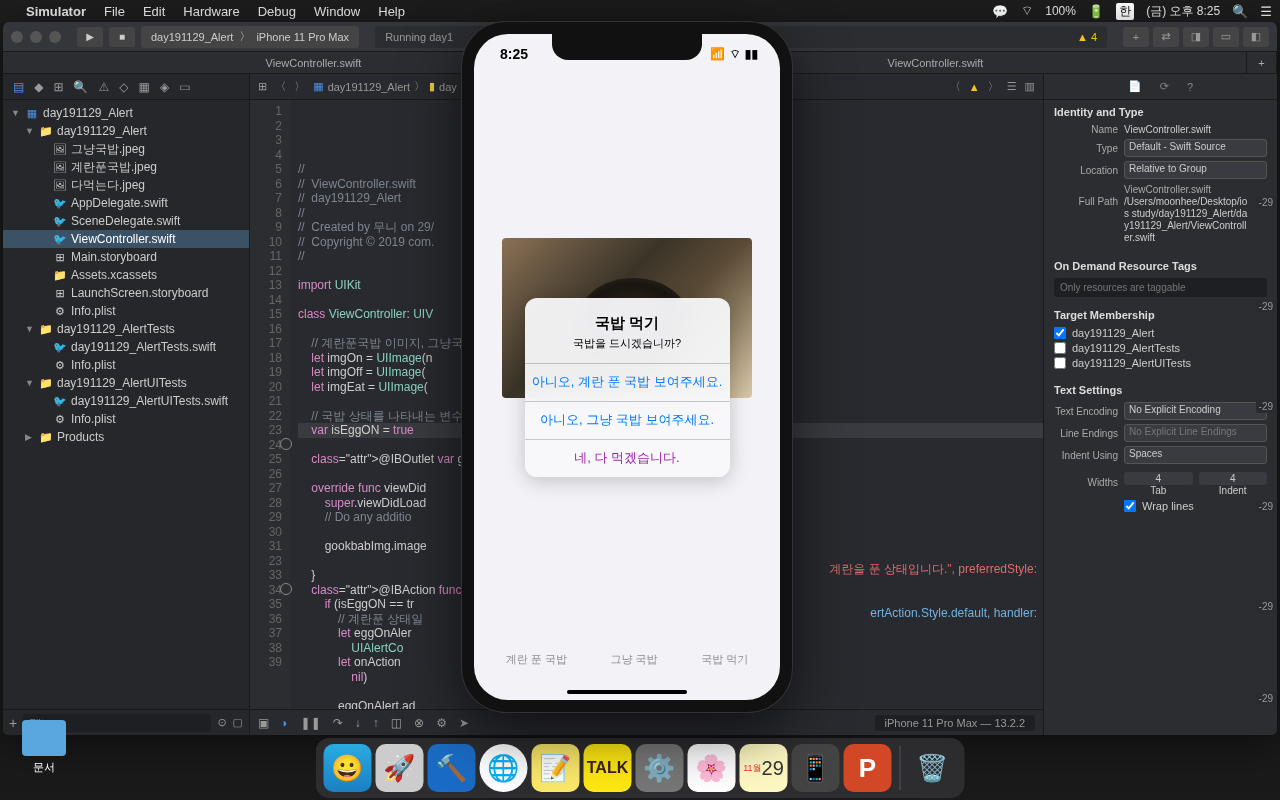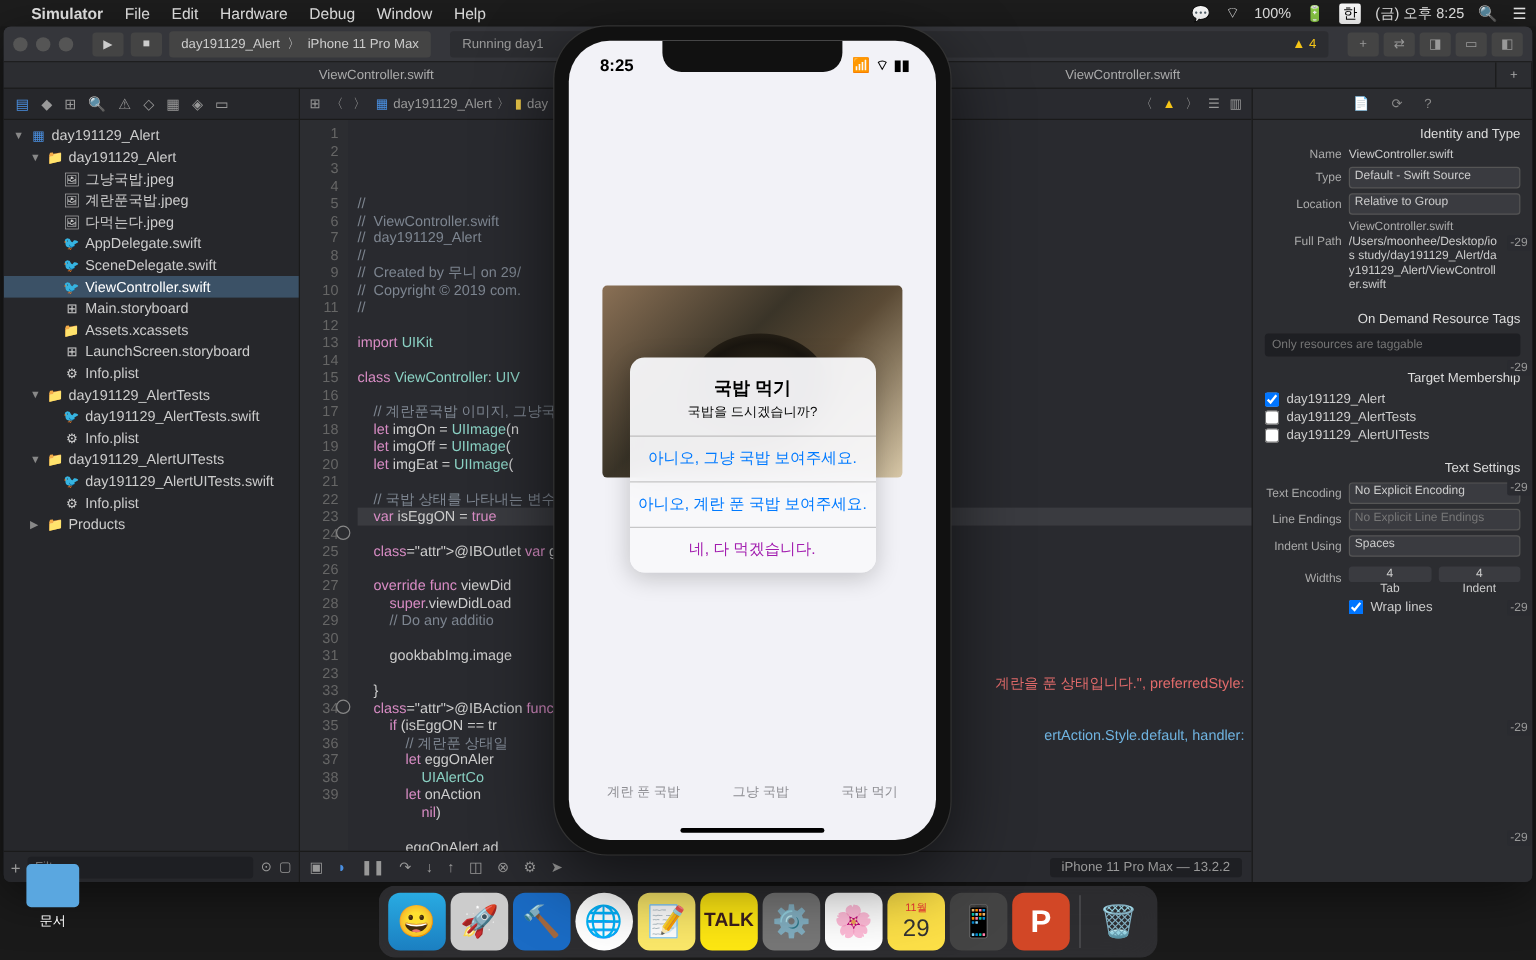--- a/index.html
+++ b/index.html
@@ -73,7 +73,7 @@
 .insp-tabs { height: 26px; display: flex; align-items: center; justify-content: center; gap: 18px; color: #888; border-bottom: 1px solid #1a1a1a; }
 .insp-tabs span:first-child { color: #4a90e2; }
 .insp-section { padding: 6px 10px; }
-.insp-h { font-weight: 400; color: #ddd; margin-bottom: 6px; font-size: 11px; text-align: right; }
+.insp-h { font-weight: 700; color: #ddd; margin-bottom: 6px; font-size: 11px; }
 .insp-row { display: flex; align-items: center; margin-bottom: 4px; gap: 6px; }
 .insp-row label { width: 64px; text-align: right; color: #aaa; font-size: 10px; }
 .insp-row .val { flex: 1; font-size: 10px; color: #ccc; overflow: hidden; }

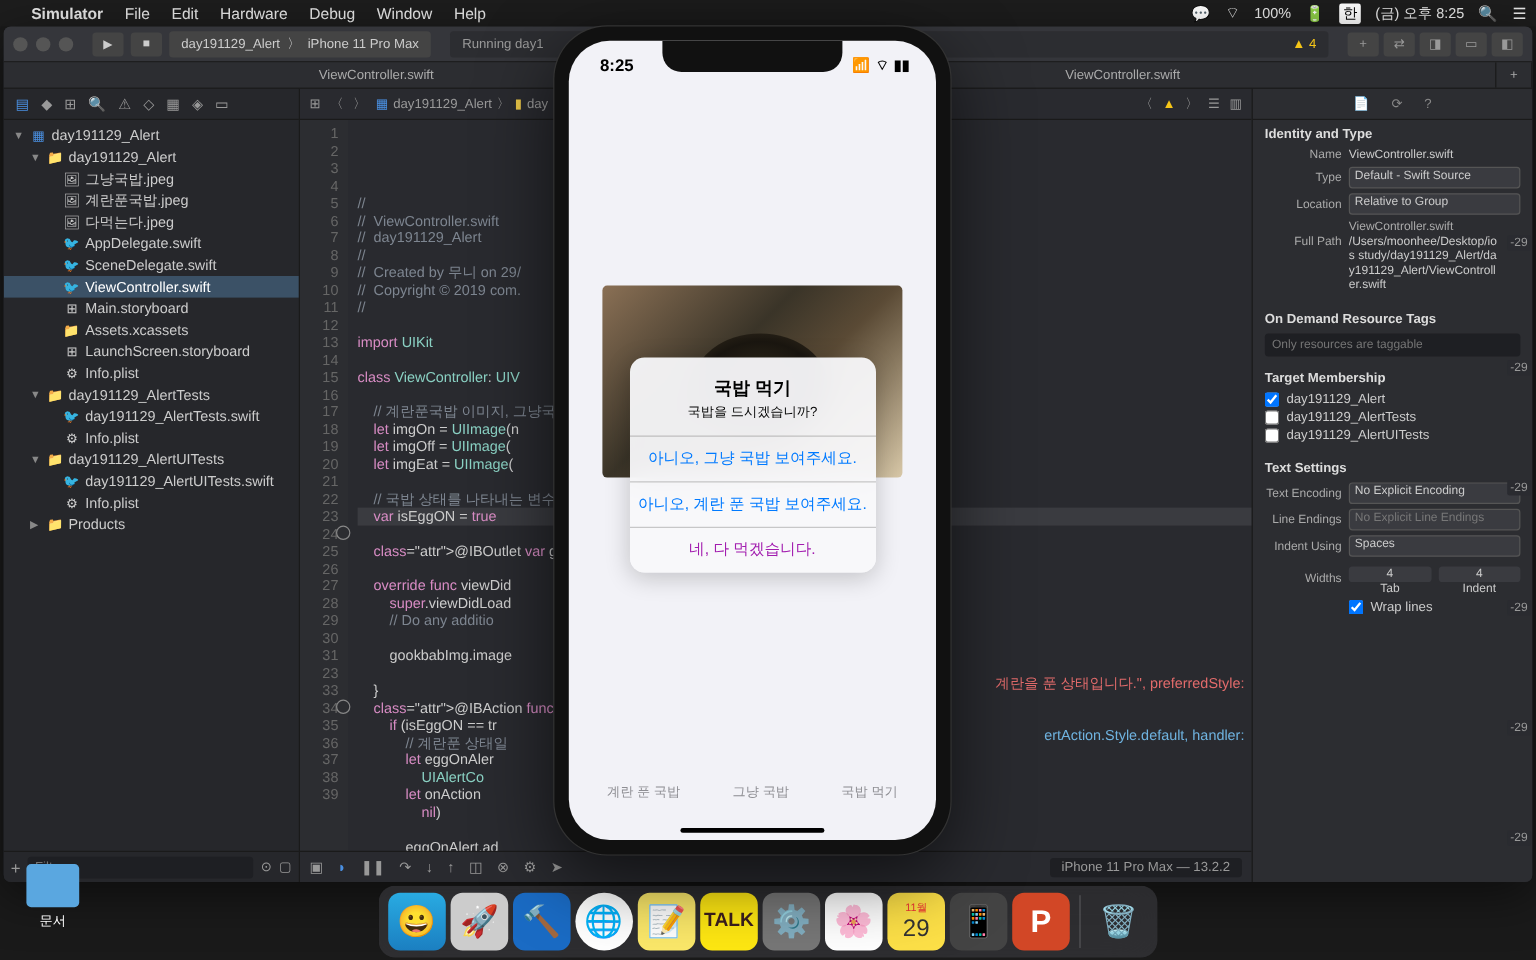--- a/index.html
+++ b/index.html
@@ -487,8 +487,8 @@
             <div class="alert-title">국밥 먹기</div>
             <div class="alert-msg">국밥을 드시겠습니까?</div>
           </div>
+          <div class="alert-btn">아니오, 계란 푼 국밥 보여주세요.</div>
           <div class="alert-btn">아니오, 그냥 국밥 보여주세요.</div>
-          <div class="alert-btn">아니오, 계란 푼 국밥 보여주세요.</div>
           <div class="alert-btn destructive">네, 다 먹겠습니다.</div>
         </div>
       </div>

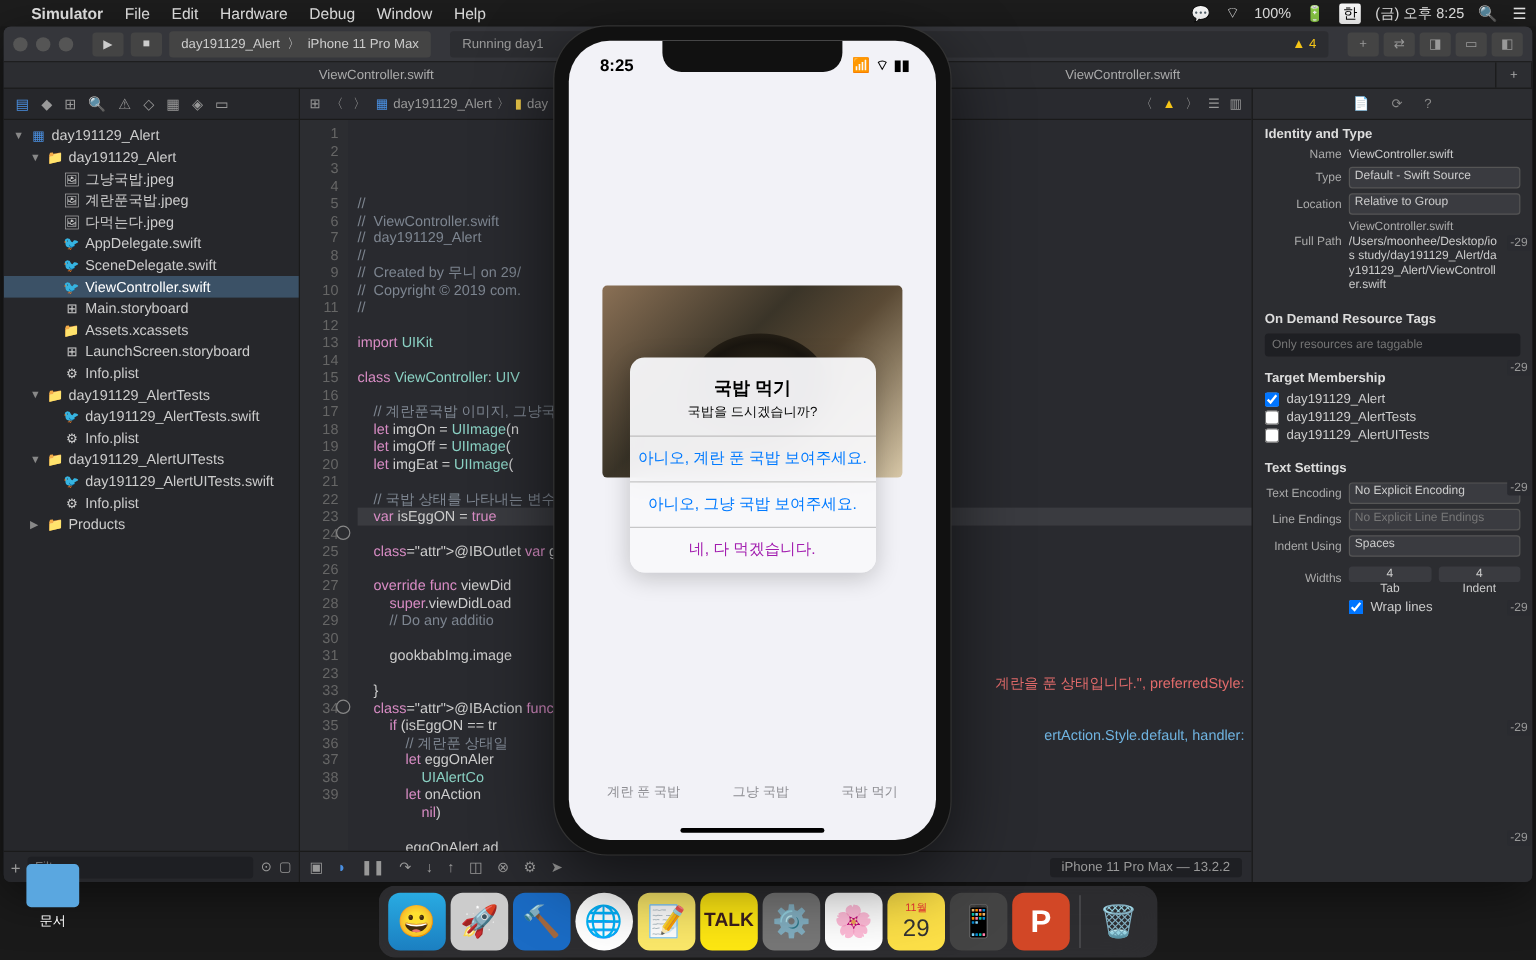--- a/index.html
+++ b/index.html
@@ -516,7 +516,7 @@
   <div class="dock-item" style="background:#ffe812;color:#3b1e1e;font-weight:bold;font-size:16px">TALK</div>
   <div class="dock-item" style="background:#777">⚙️</div>
   <div class="dock-item" style="background:#fff">🌸</div>
-  <div class="dock-item" style="background:#fde047;flex-direction:column;font-size:9px;color:#e33">
+  <div class="dock-item" style="background:#fef9c3;flex-direction:row;font-size:9px;color:#e33">
       <div>11월</div>
       <div style="font-size:20px;color:#333">29</div>
     </div>

